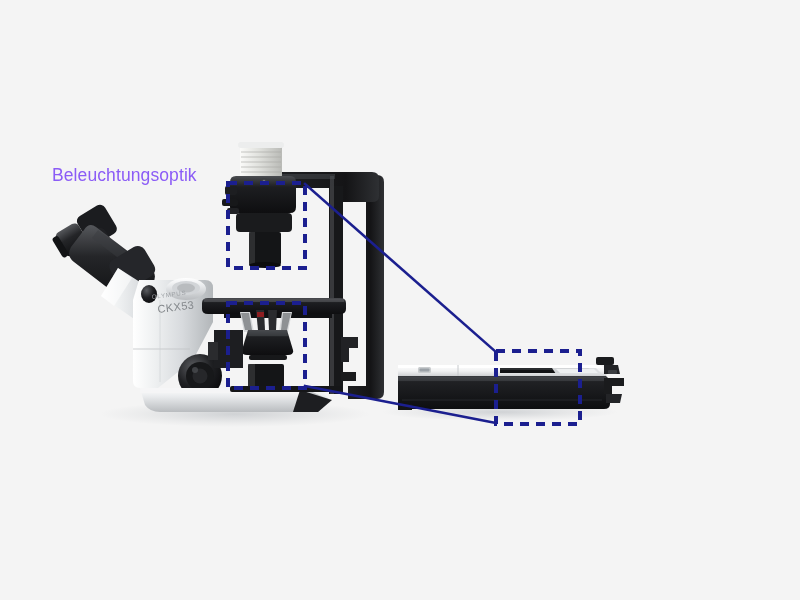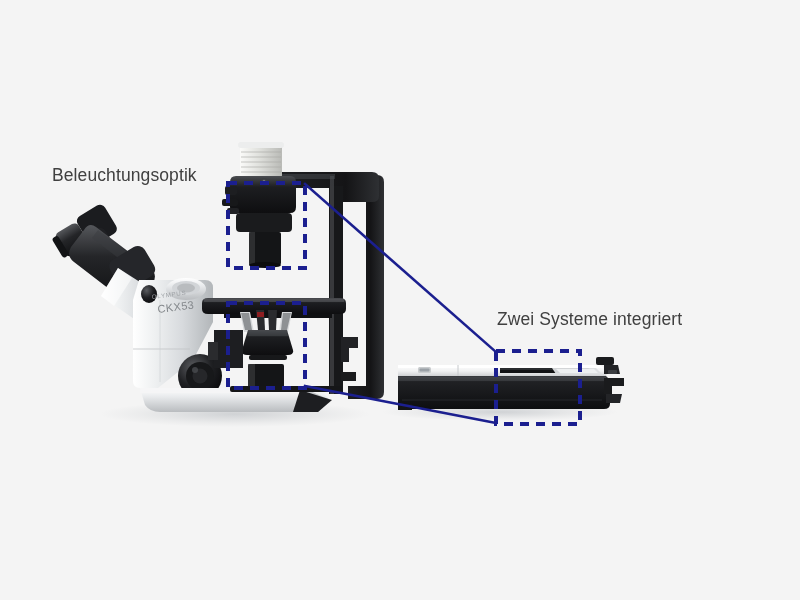--- a/index.html
+++ b/index.html
@@ -21,7 +21,7 @@
   }
   .annot-label {
     position: absolute;
-    color: #404040;
+    color: #8b5cf6;
     font-family: "Liberation Sans", sans-serif;
     font-size: 17.5px;
     font-weight: 400;

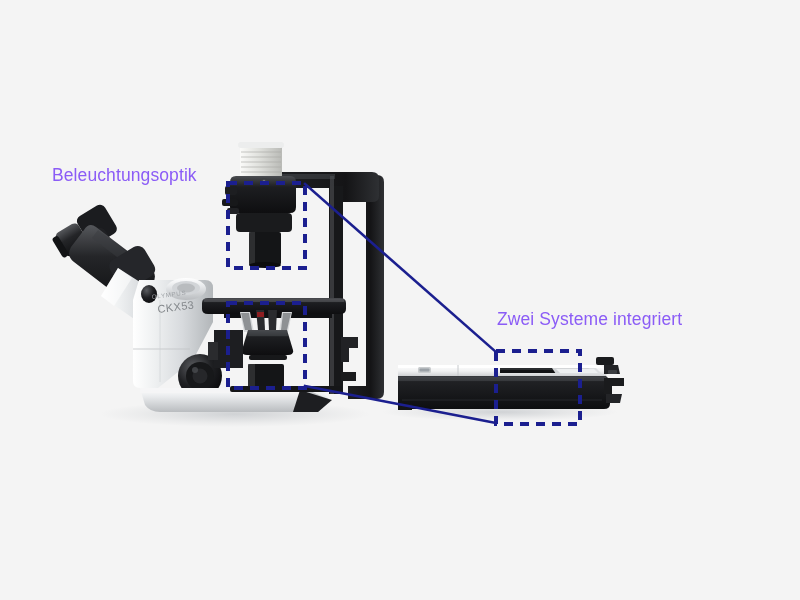--- a/index.html
+++ b/index.html
@@ -278,7 +278,6 @@
   <div class="annot-label" id="label-illumination">Beleuchtungsoptik</div>
 
 
-  <div class="annot-label" id="label-integrated">Zwei Systeme integriert</div>
 
 </div>
 

